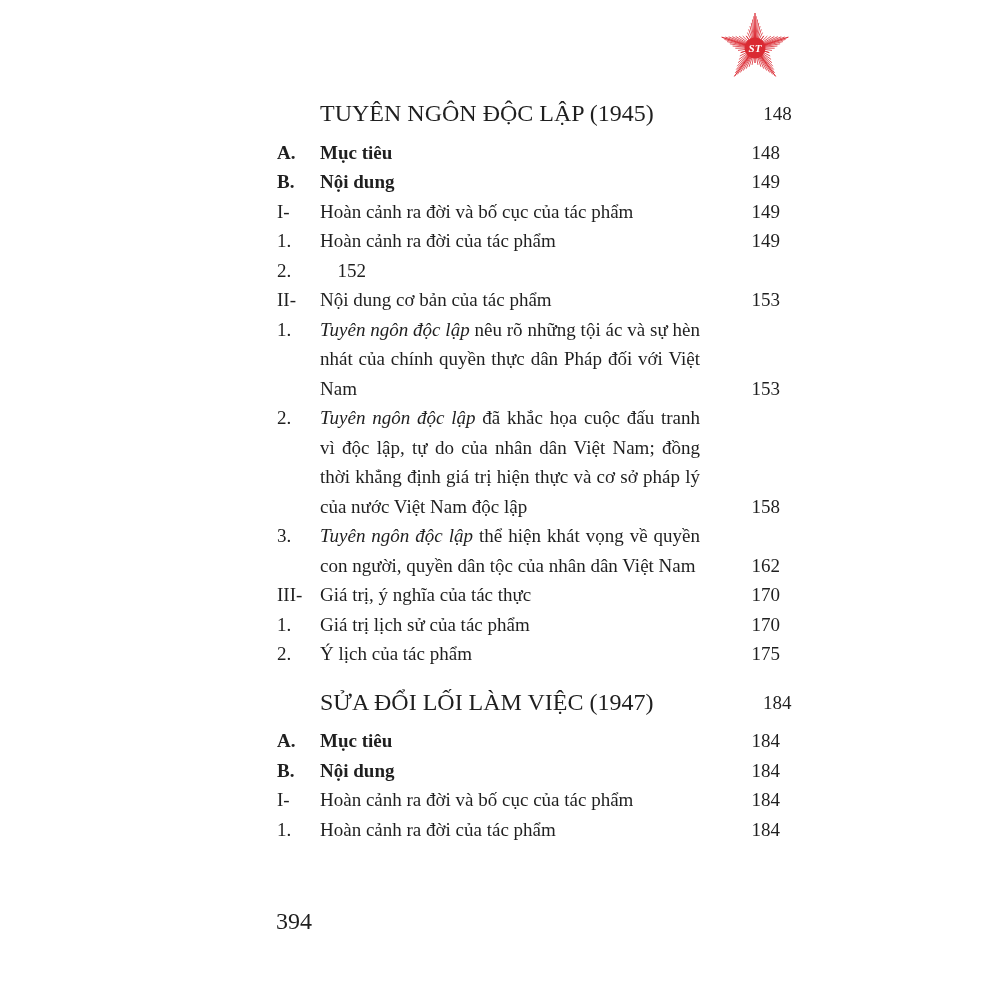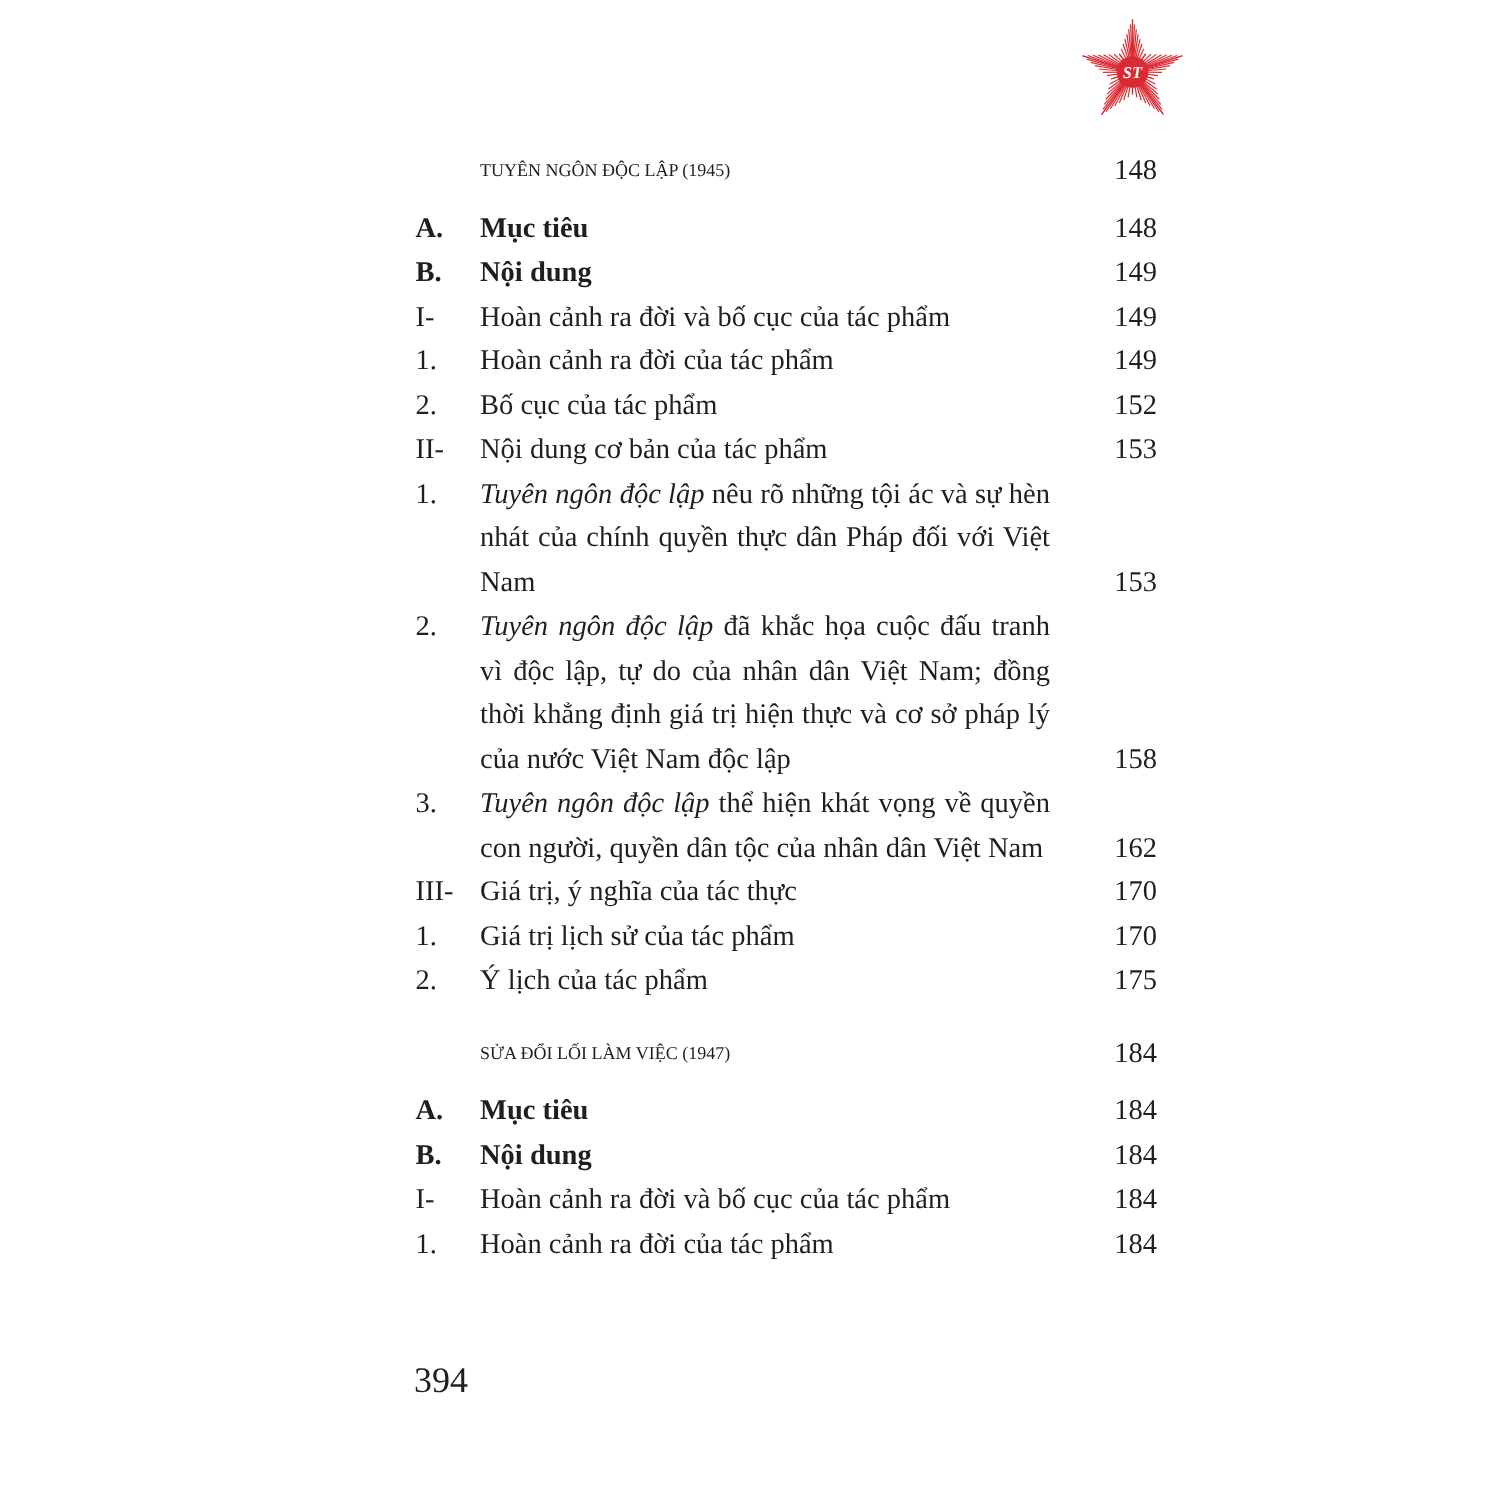--- a/index.html
+++ b/index.html
@@ -45,7 +45,7 @@
   .title-row .text{
     text-align:left;
     padding-right:92px;
-    font-size:12px;
+    font-size:24px;
     white-space:nowrap;
   }
   .bold .label,.bold .text{font-weight:bold;}

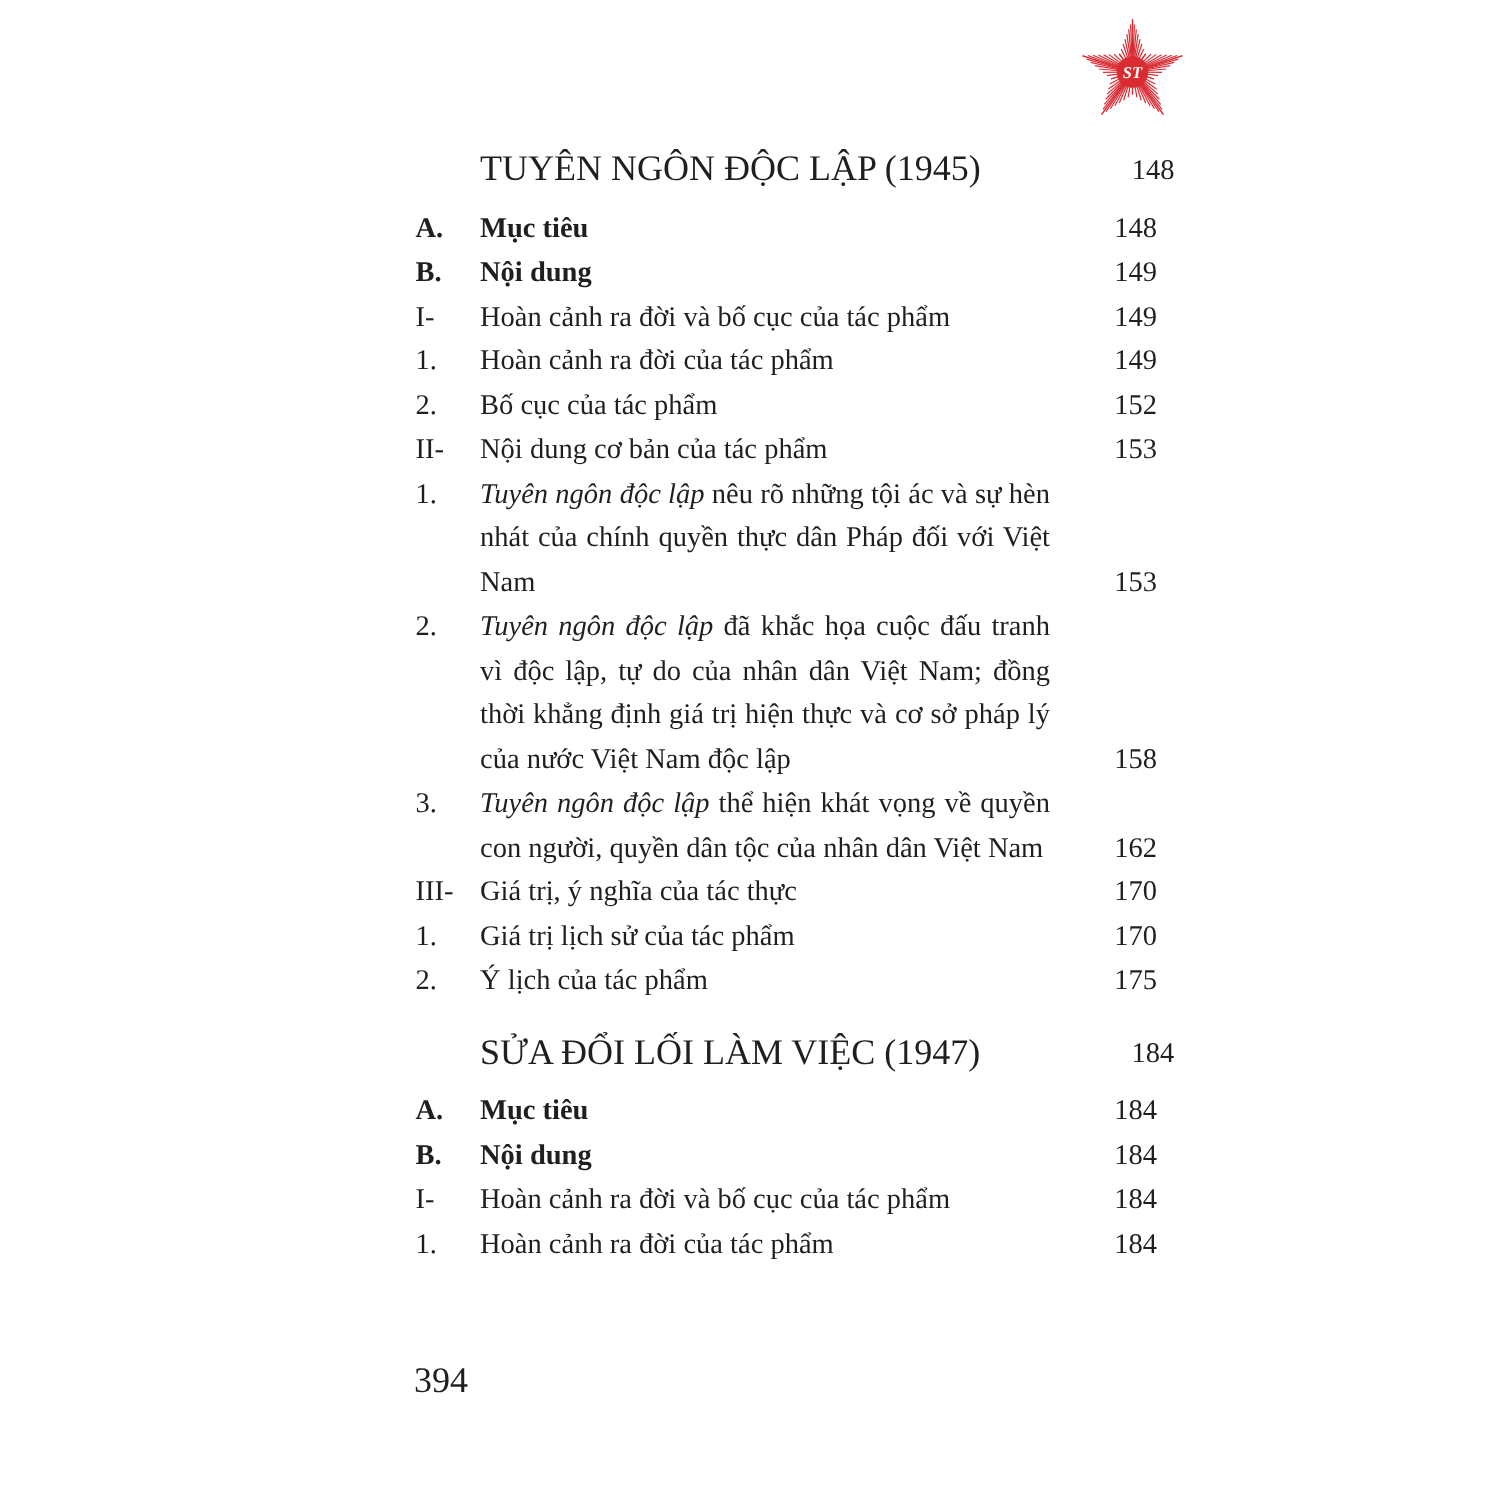--- a/index.html
+++ b/index.html
@@ -37,7 +37,7 @@
   }
   .row .page-num{
     flex:none;width:46px;
-    text-align:center;
+    text-align:right;
     align-self:flex-end;
   }
   .title-row{margin:19px 0 9px;}

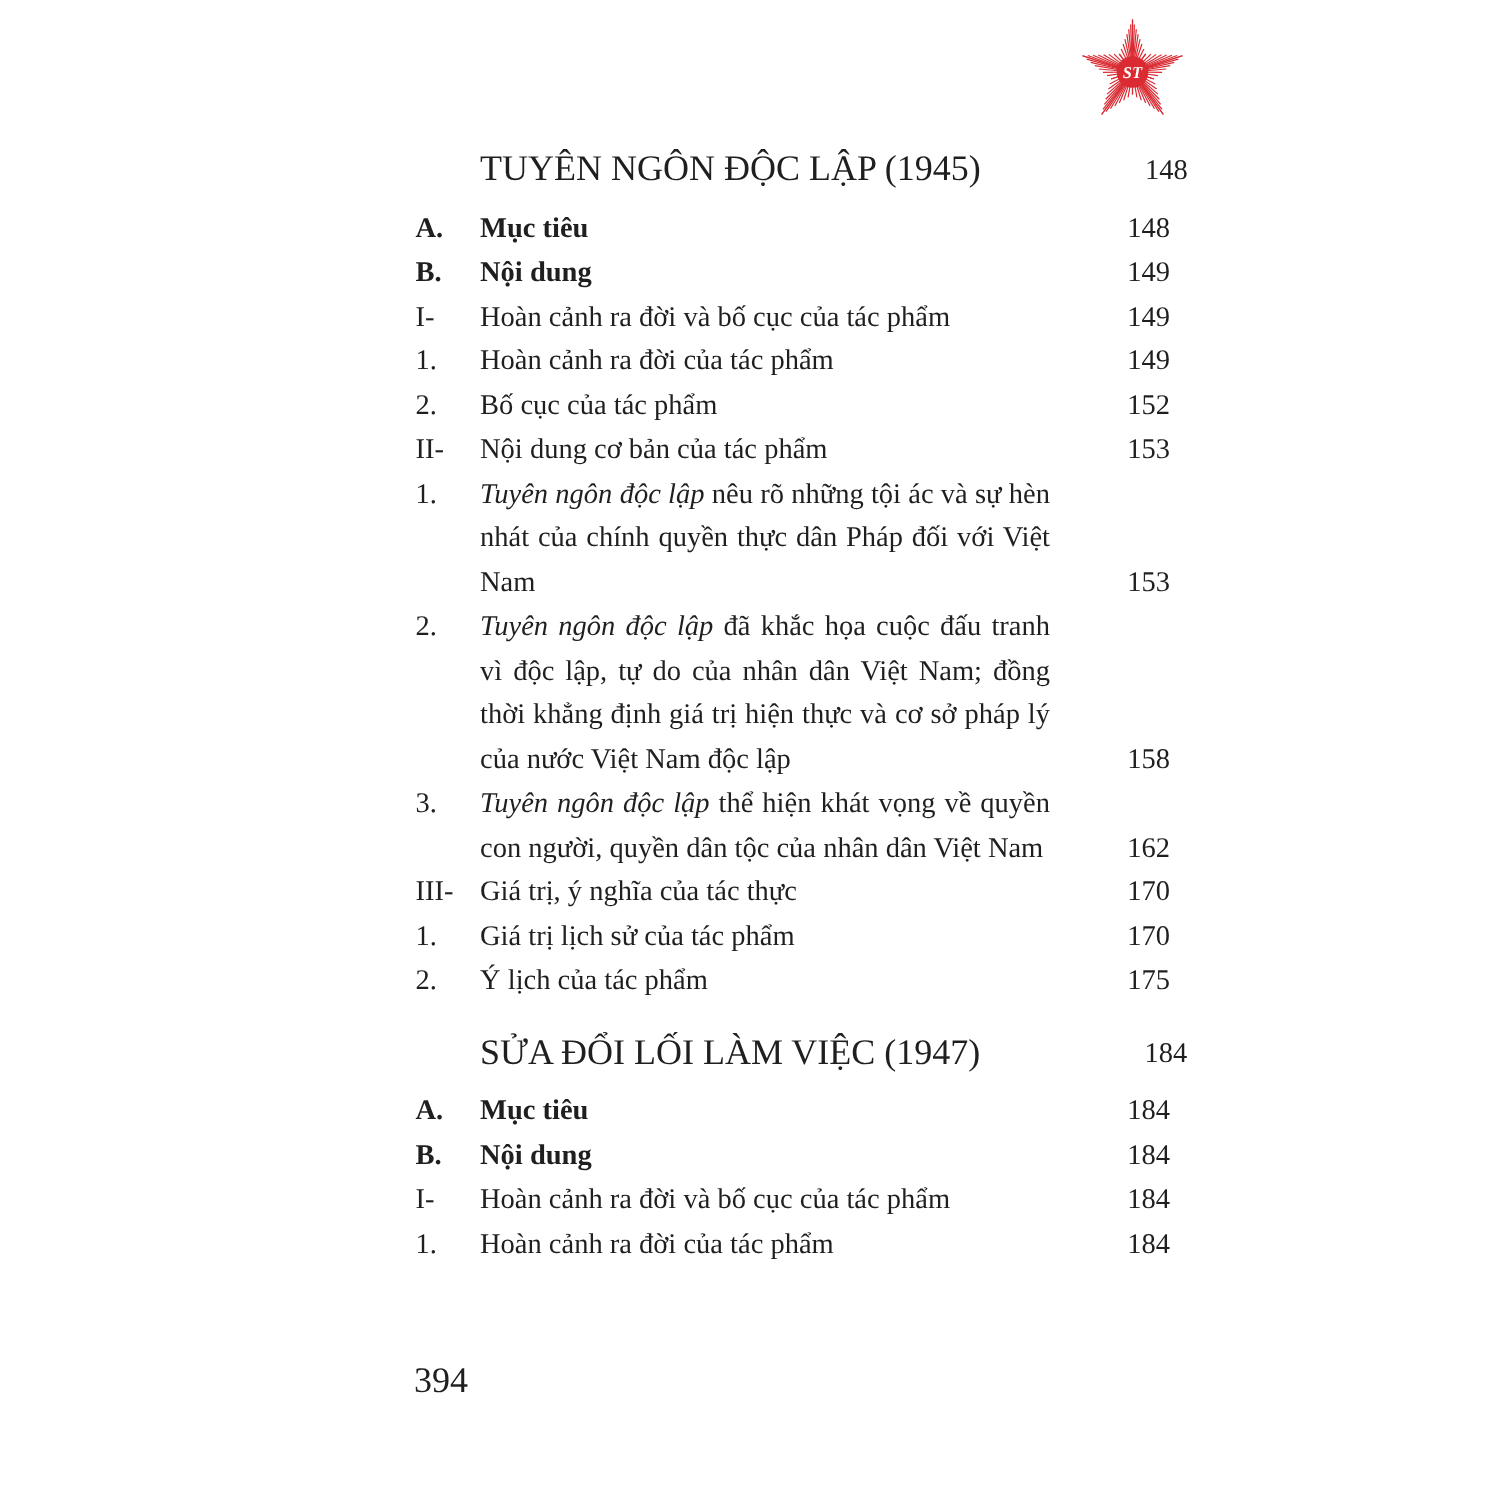--- a/index.html
+++ b/index.html
@@ -176,7 +176,6 @@
       </div>
       <div class="row entry">
         <span class="label">2.</span>
-        <div class="text">Bố cục của tác phẩm</div>
         <span class="page-num">152</span>
       </div>
       <div class="row entry">

